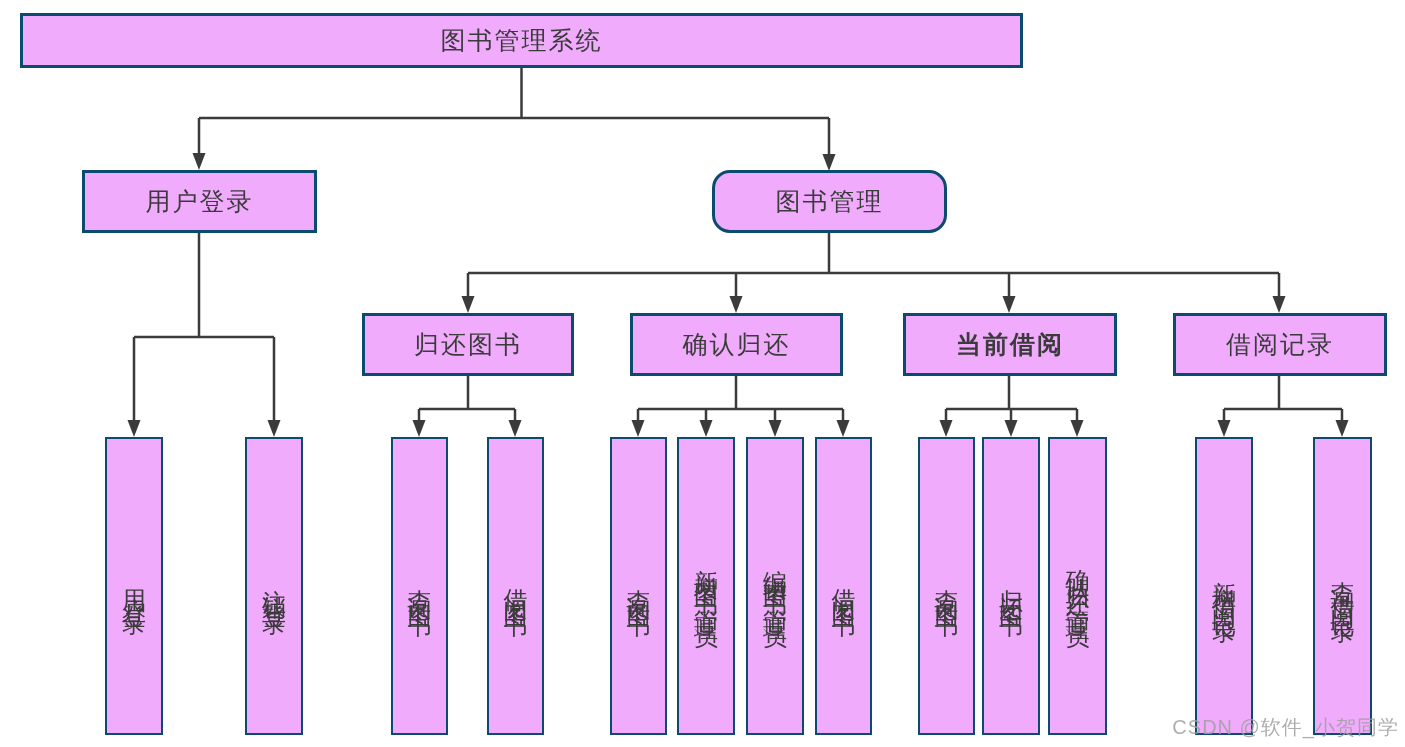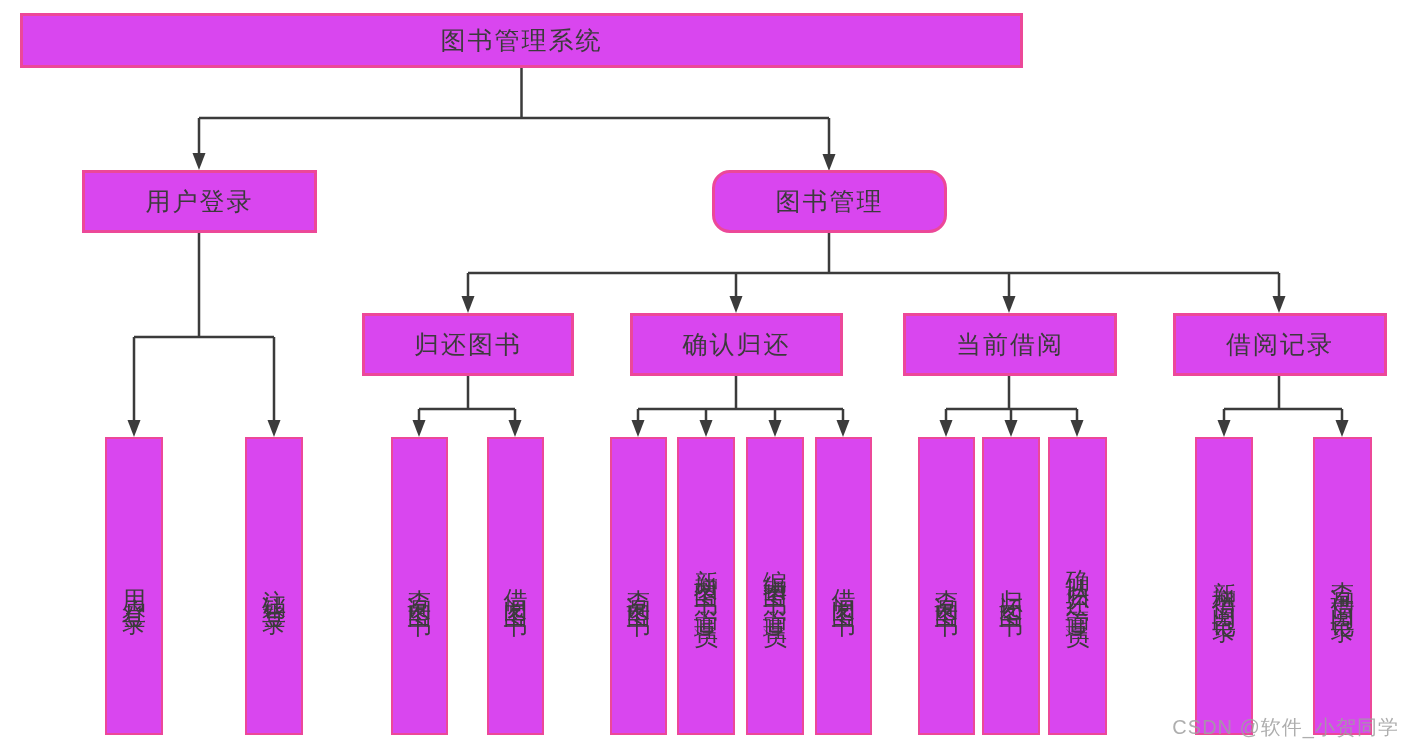--- a/index.html
+++ b/index.html
@@ -15,8 +15,8 @@
   .box{
     position:absolute;
     box-sizing:border-box;
-    background:#d946ef;
-    border:3px solid #ec4899;
+    background:#f0abfc;
+    border:3px solid #0c4a6e;
     display:flex;
     align-items:center;
     justify-content:center;

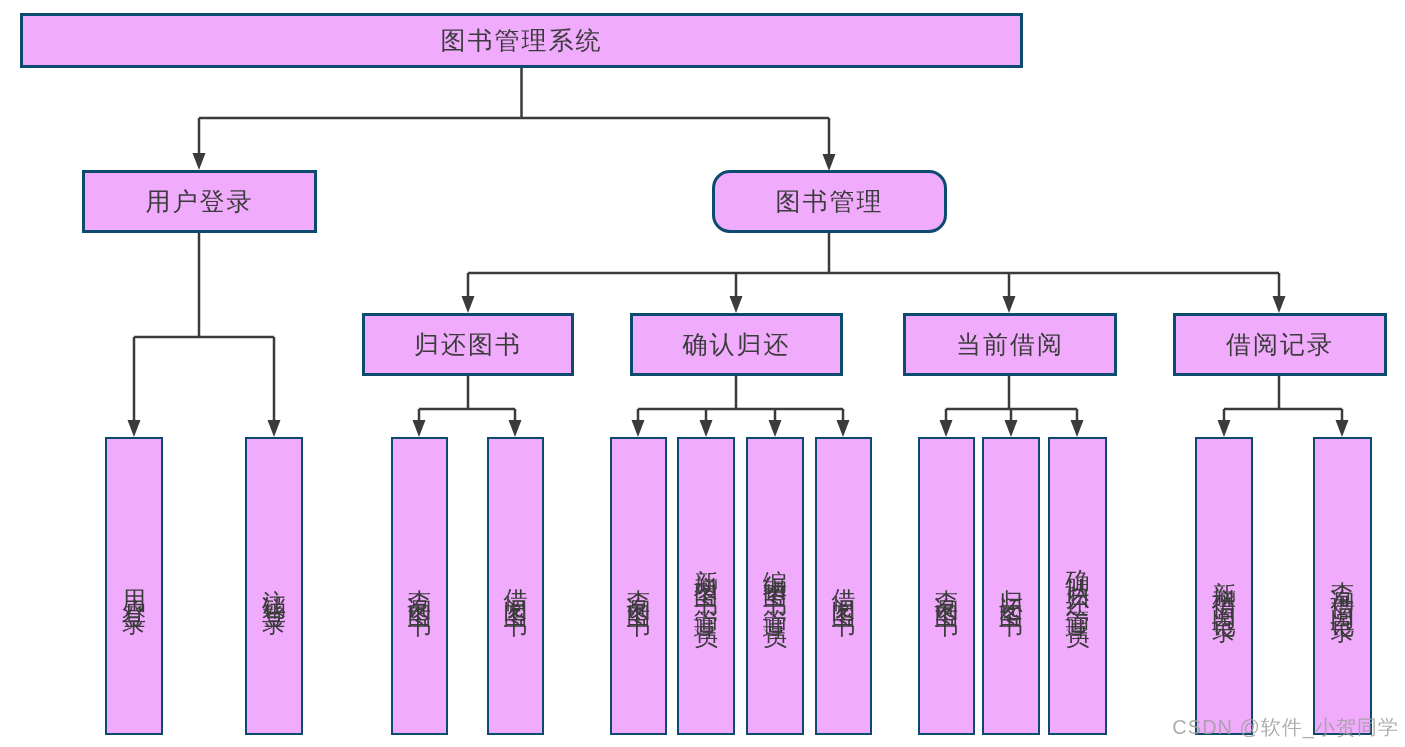--- a/index.html
+++ b/index.html
@@ -103,7 +103,7 @@
 
   <div class="box hbox" style="left:362px;top:313px;width:212px;height:63px;">归还图书</div>
   <div class="box hbox" style="left:630px;top:313px;width:213px;height:63px;">确认归还</div>
-  <div class="box hbox" style="left:903px;top:313px;width:214px;height:63px;">当前借阅</div>
+  <div class="box hbox" style="left:903px;top:313px;width:214px;height:63px;font-weight:bold;">当前借阅</div>
   <div class="box hbox" style="left:1173px;top:313px;width:214px;height:63px;">借阅记录</div>
 
   <div class="box leaf" style="left:105px;top:437px;width:58px;height:298px;">用户登录</div>

